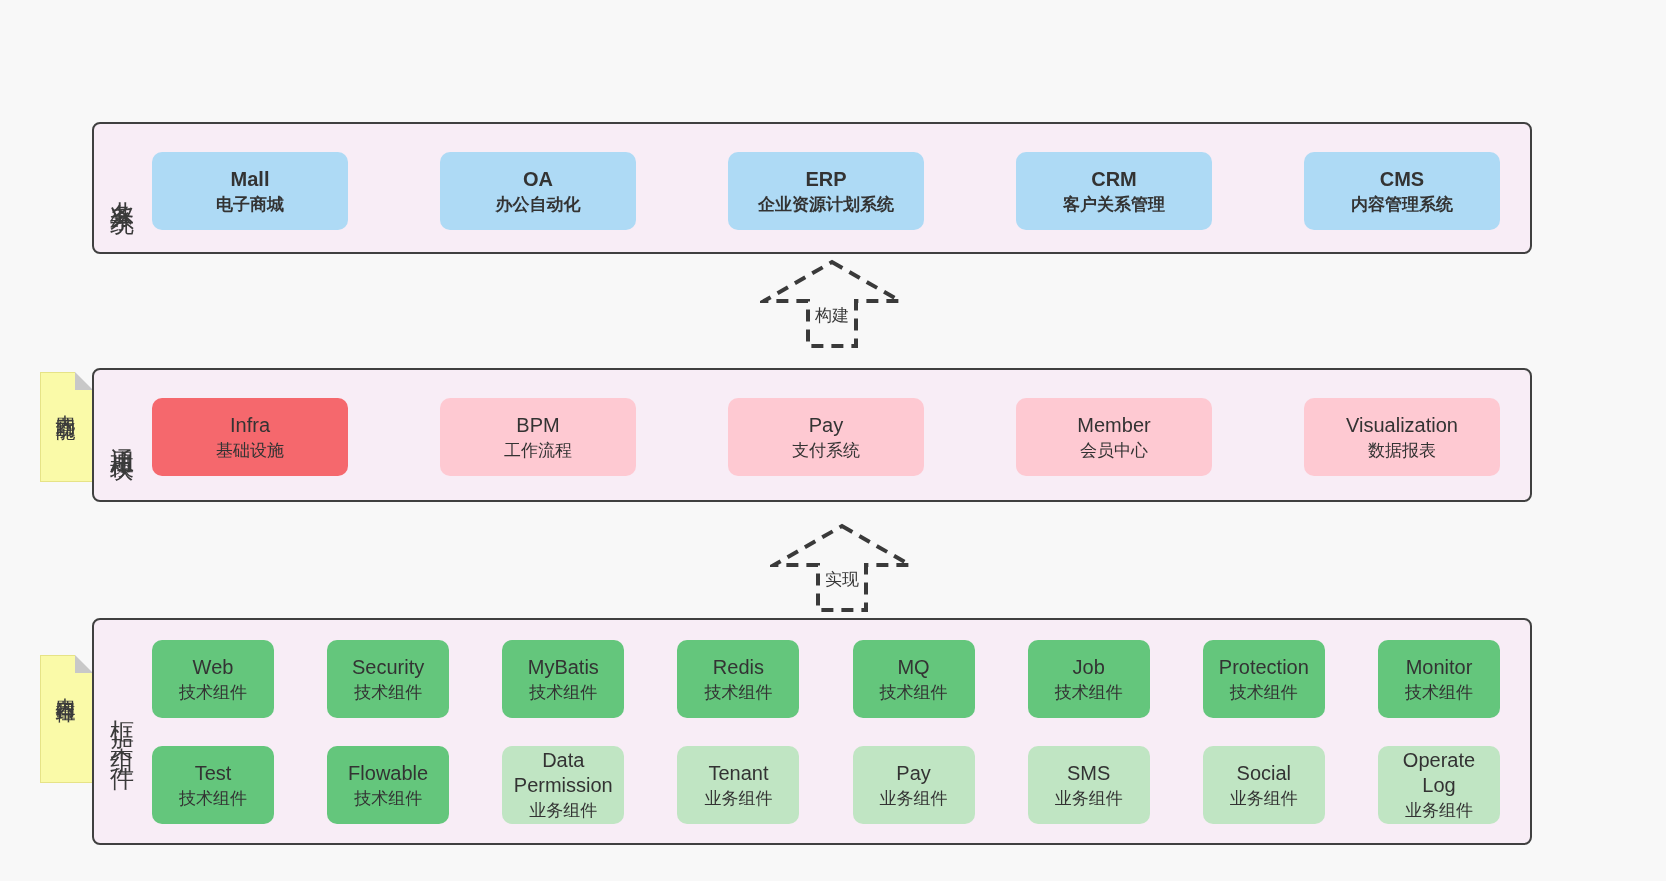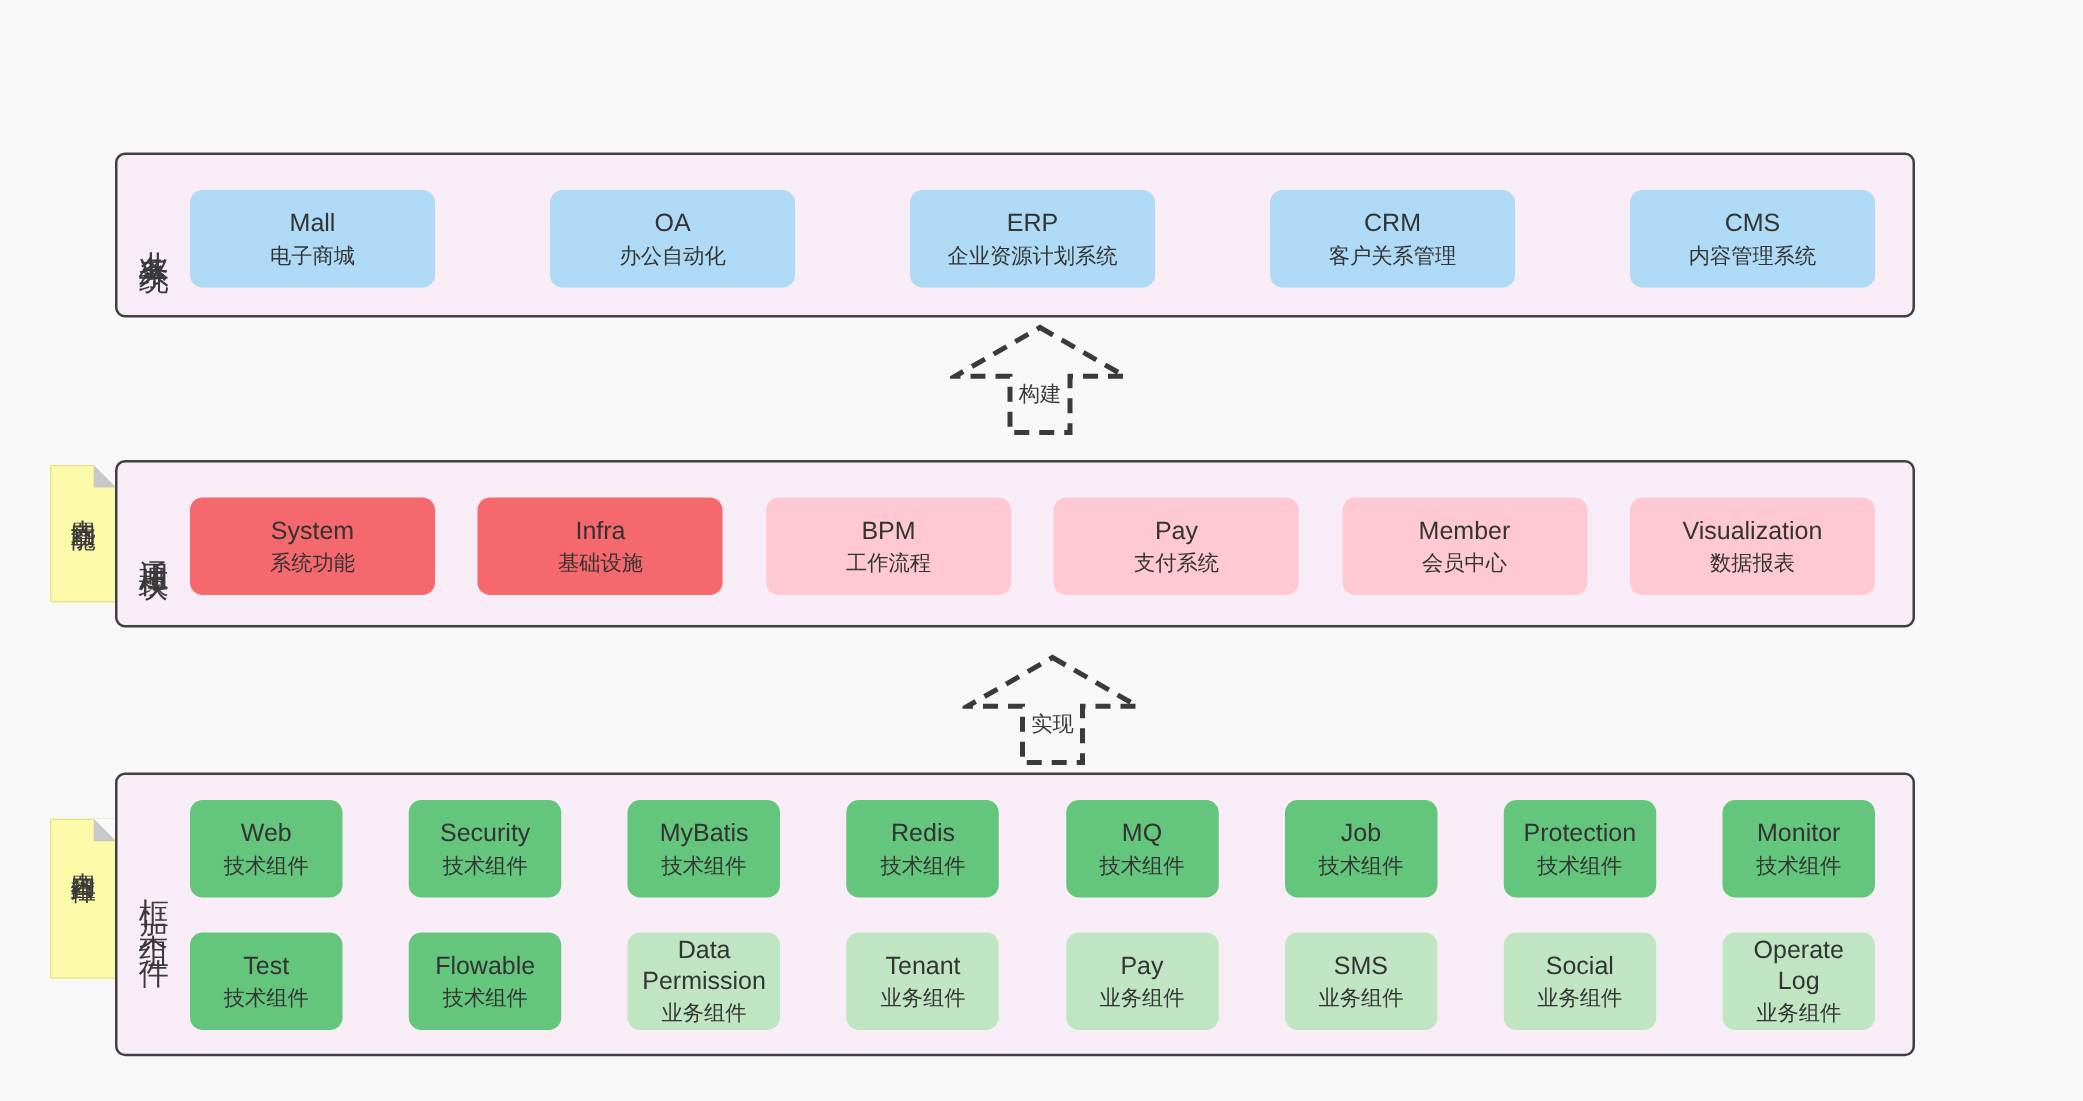--- a/index.html
+++ b/index.html
@@ -56,7 +56,7 @@
     display:flex;
     justify-content:space-between;
   }
-  .band--business .box-row{top:28px;}
+  .band--business .box-row{top:28px;font-weight:bold;}
   .band--modules .box-row{top:28px;}
   .band--components .row-1{top:20px;}
   .band--components .row-2{top:126px;gap:48px;}

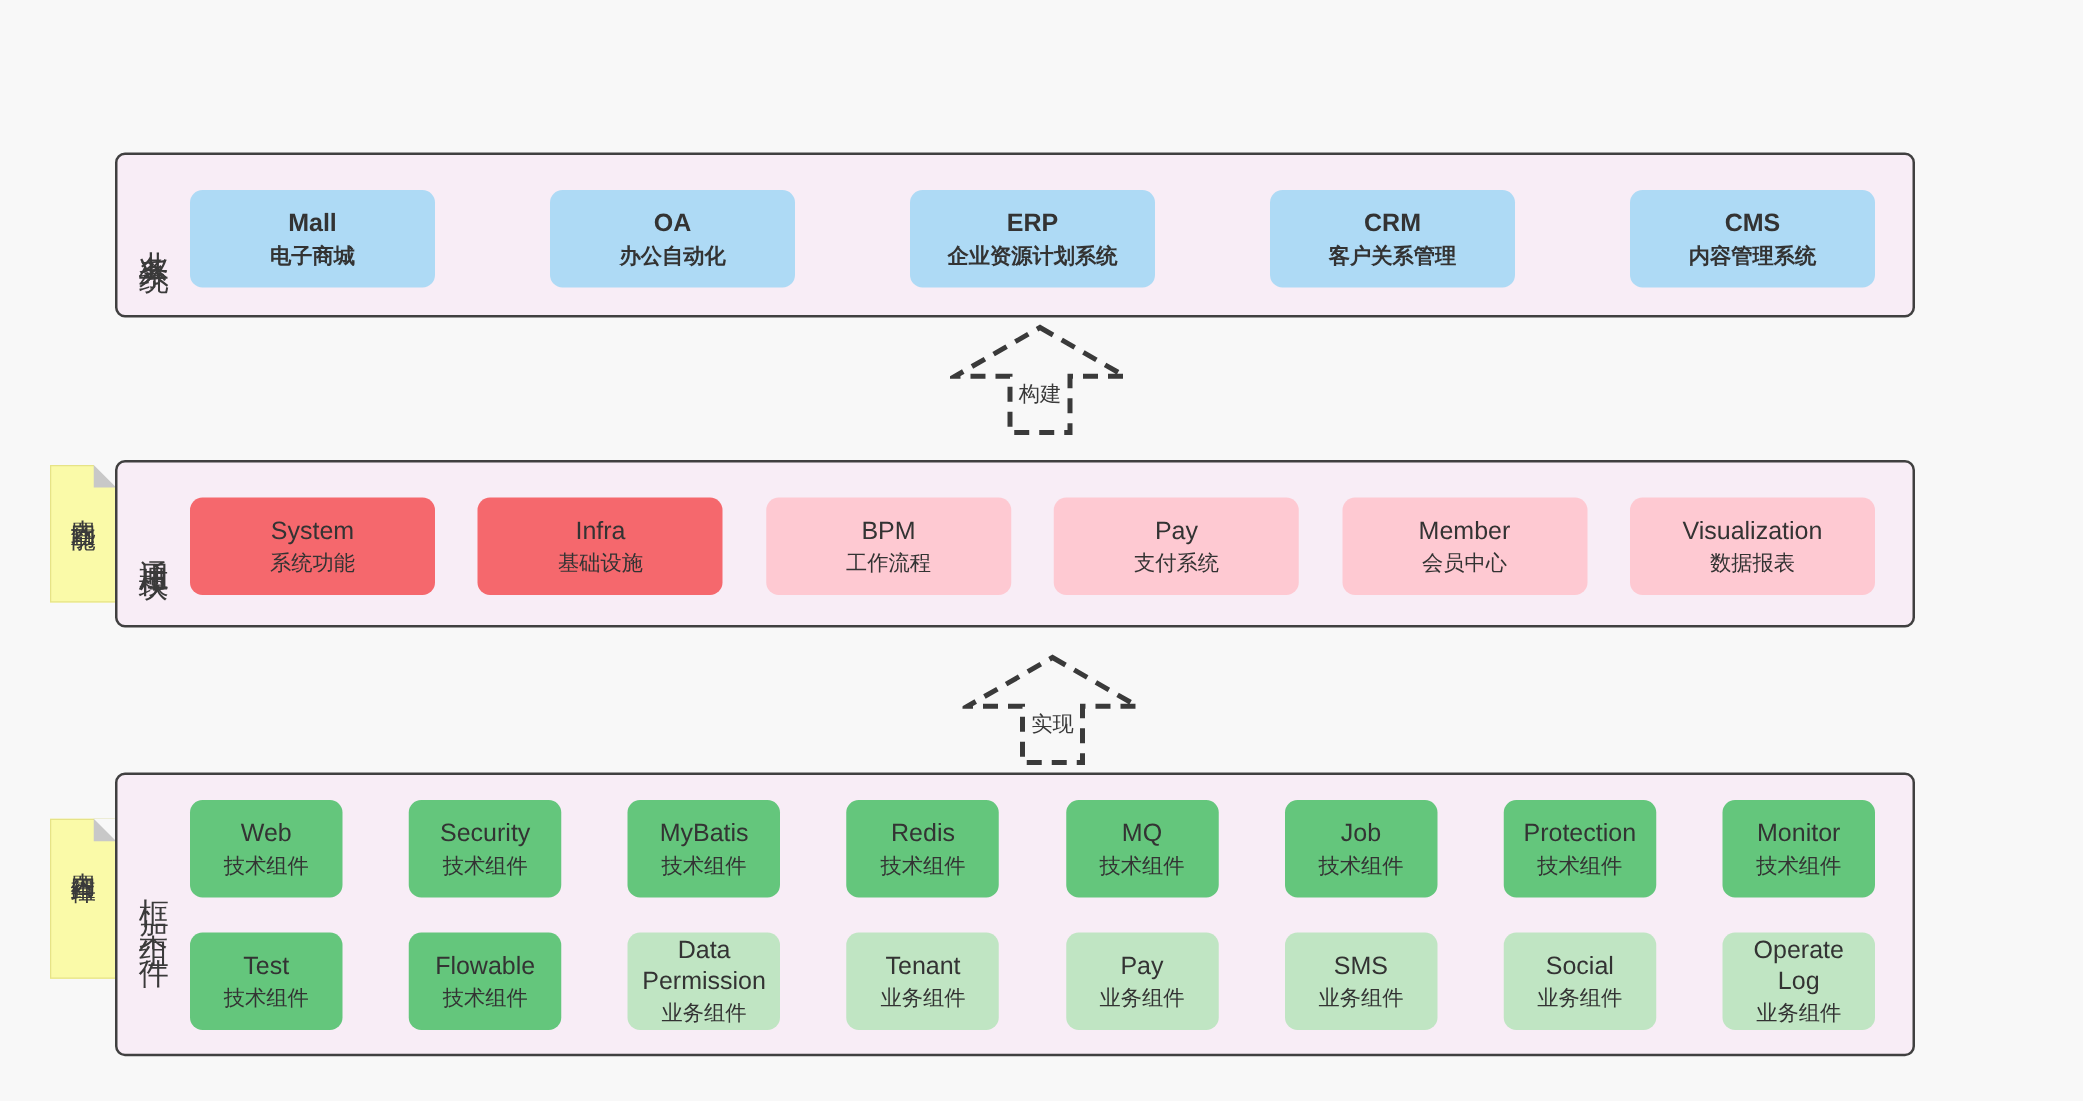--- a/index.html
+++ b/index.html
@@ -175,10 +175,6 @@
   <div class="band-label">通用模块</div>
   <div class="box-row">
     <div class="box w6 c-red">
-      <span class="t">System</span>
-      <span class="s">系统功能</span>
-    </div>
-    <div class="box w6 c-red">
       <span class="t">Infra</span>
       <span class="s">基础设施</span>
     </div>

